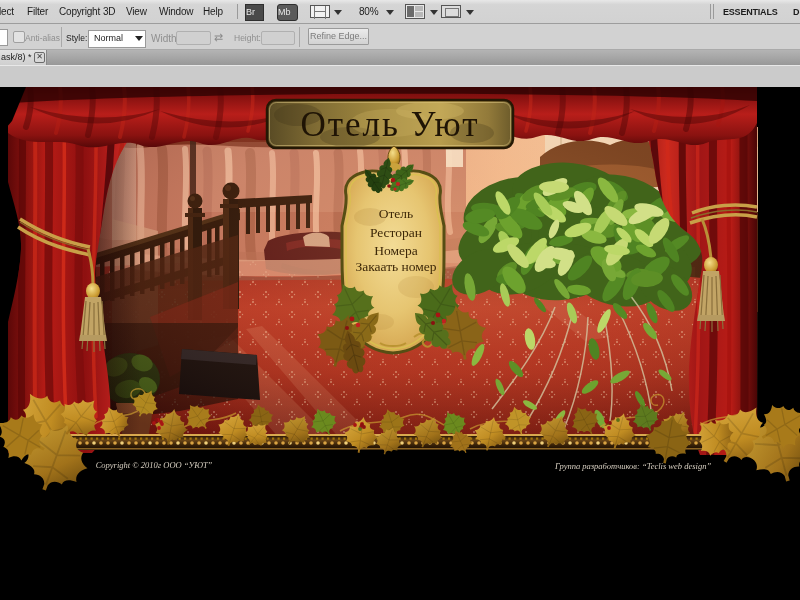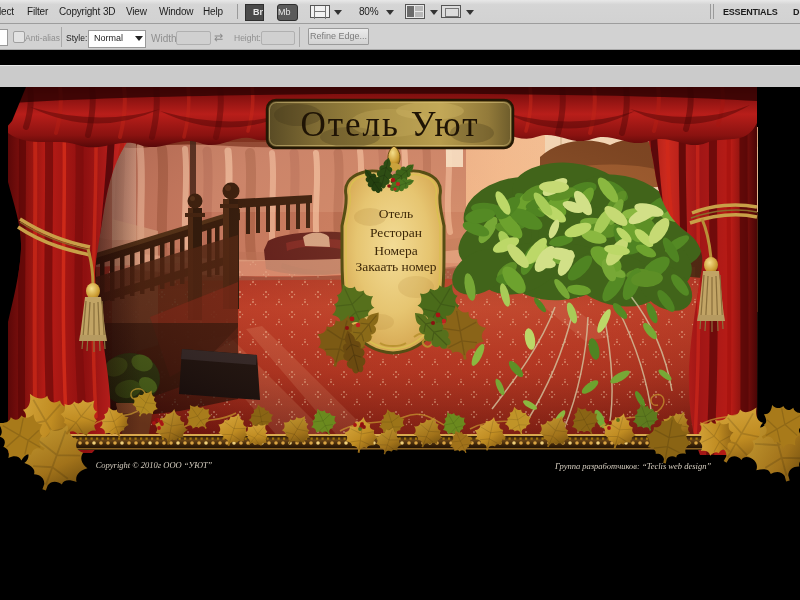--- a/index.html
+++ b/index.html
@@ -31,7 +31,7 @@
     <span class="mi" style="left:203px">Help</span>
     <div class="abs" style="left:237px;top:4px;width:1px;height:15px;background:#9a9a9a"></div>
 
-    <div class="abs" style="left:245px;top:4px;width:17px;height:15px;background:#4a4a4a;border:1px solid #2e2e2e;border-radius:0;color:#e8e8e8;font-size:9px;font-weight:bold;text-align:right;line-height:15px">Br</div>
+    <div class="abs" style="left:245px;top:4px;width:17px;height:15px;background:#4a4a4a;border:1px solid #2e2e2e;border-radius:0;color:#e8e8e8;font-size:9px;font-weight:normal;text-align:left;line-height:15px">Br</div>
     <div class="abs" style="left:277px;top:4px;width:19px;height:15px;background:#5a5a5a;border:1px solid #2e2e2e;border-radius:3px;color:#e8e8e8;font-size:9px;font-weight:normal;text-align:left;line-height:15px">Mb</div>
 
     <div class="abs" style="left:310px;top:5px;width:20px;height:13px;background:#f2f2f2;border:1px solid #555;box-sizing:border-box">

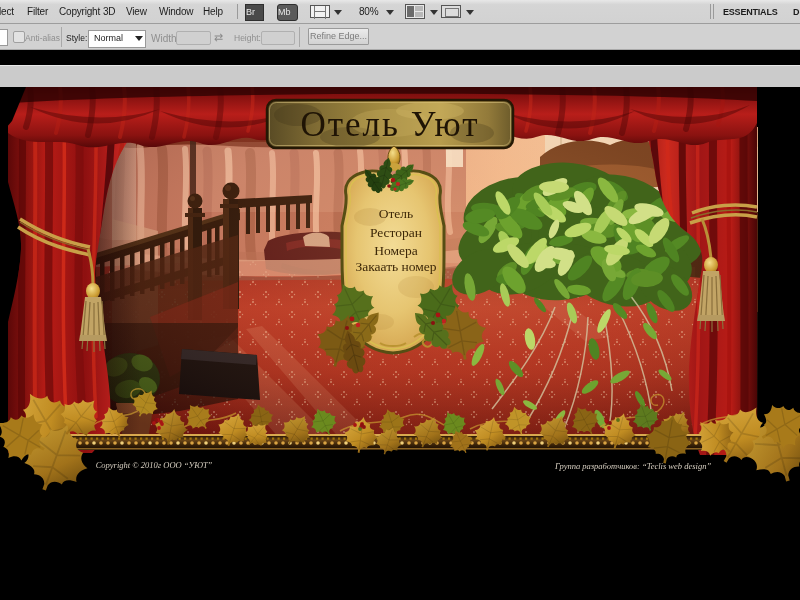--- a/index.html
+++ b/index.html
@@ -79,6 +79,12 @@
     <div class="abs" style="left:308px;top:4px;width:61px;height:17px;background:linear-gradient(#ebebeb,#d2d2d2);border:1px solid #9a9a9a;border-radius:1px;box-sizing:border-box;color:#7c7c7c;font-size:9px;text-align:center;line-height:15px;white-space:nowrap">Refine Edge...</div>
   </div>
 
+  <div id="tabbar">
+    <div id="tab">
+      <span class="abs" style="left:1px;top:2px;font-size:9px;color:#222;white-space:nowrap">ask/8) *</span>
+      <div class="abs" style="left:34px;top:2px;width:9px;height:9px;border:1px solid #6a6a6a;border-radius:2px;background:#d8d8d8;color:#444;font-size:8px;line-height:8px;text-align:center">✕</div>
+    </div>
+  </div>
   <div id="paste"></div>
 
   <svg class="abs" style="top:87px;left:0" width="800" height="513" viewBox="0 0 800 513">

